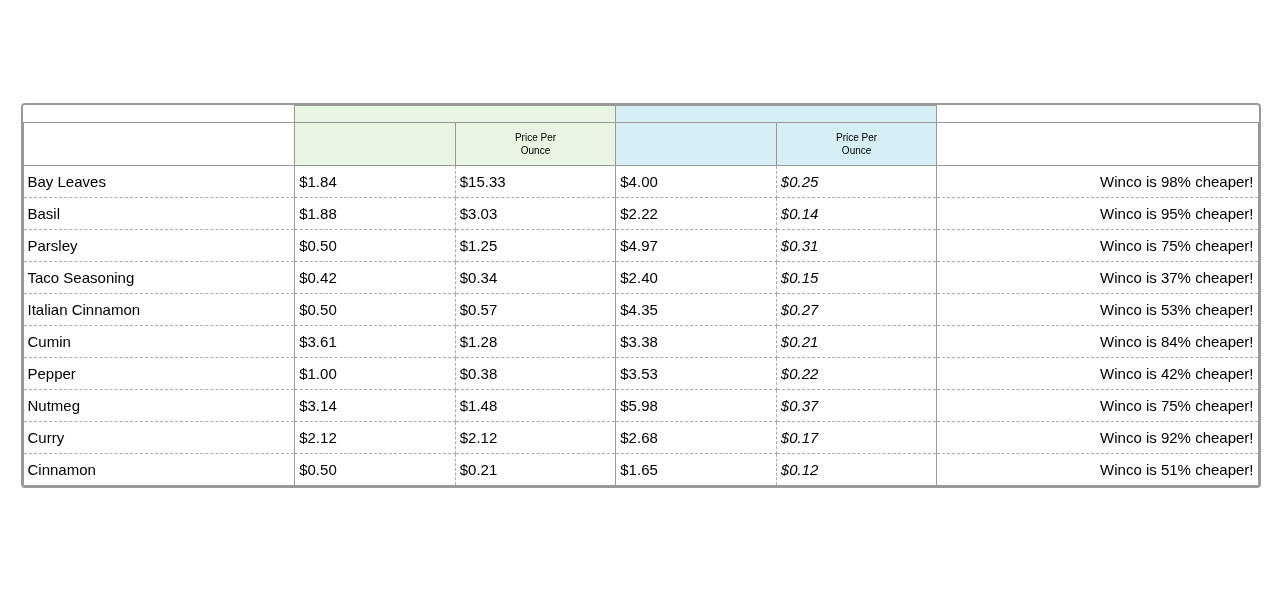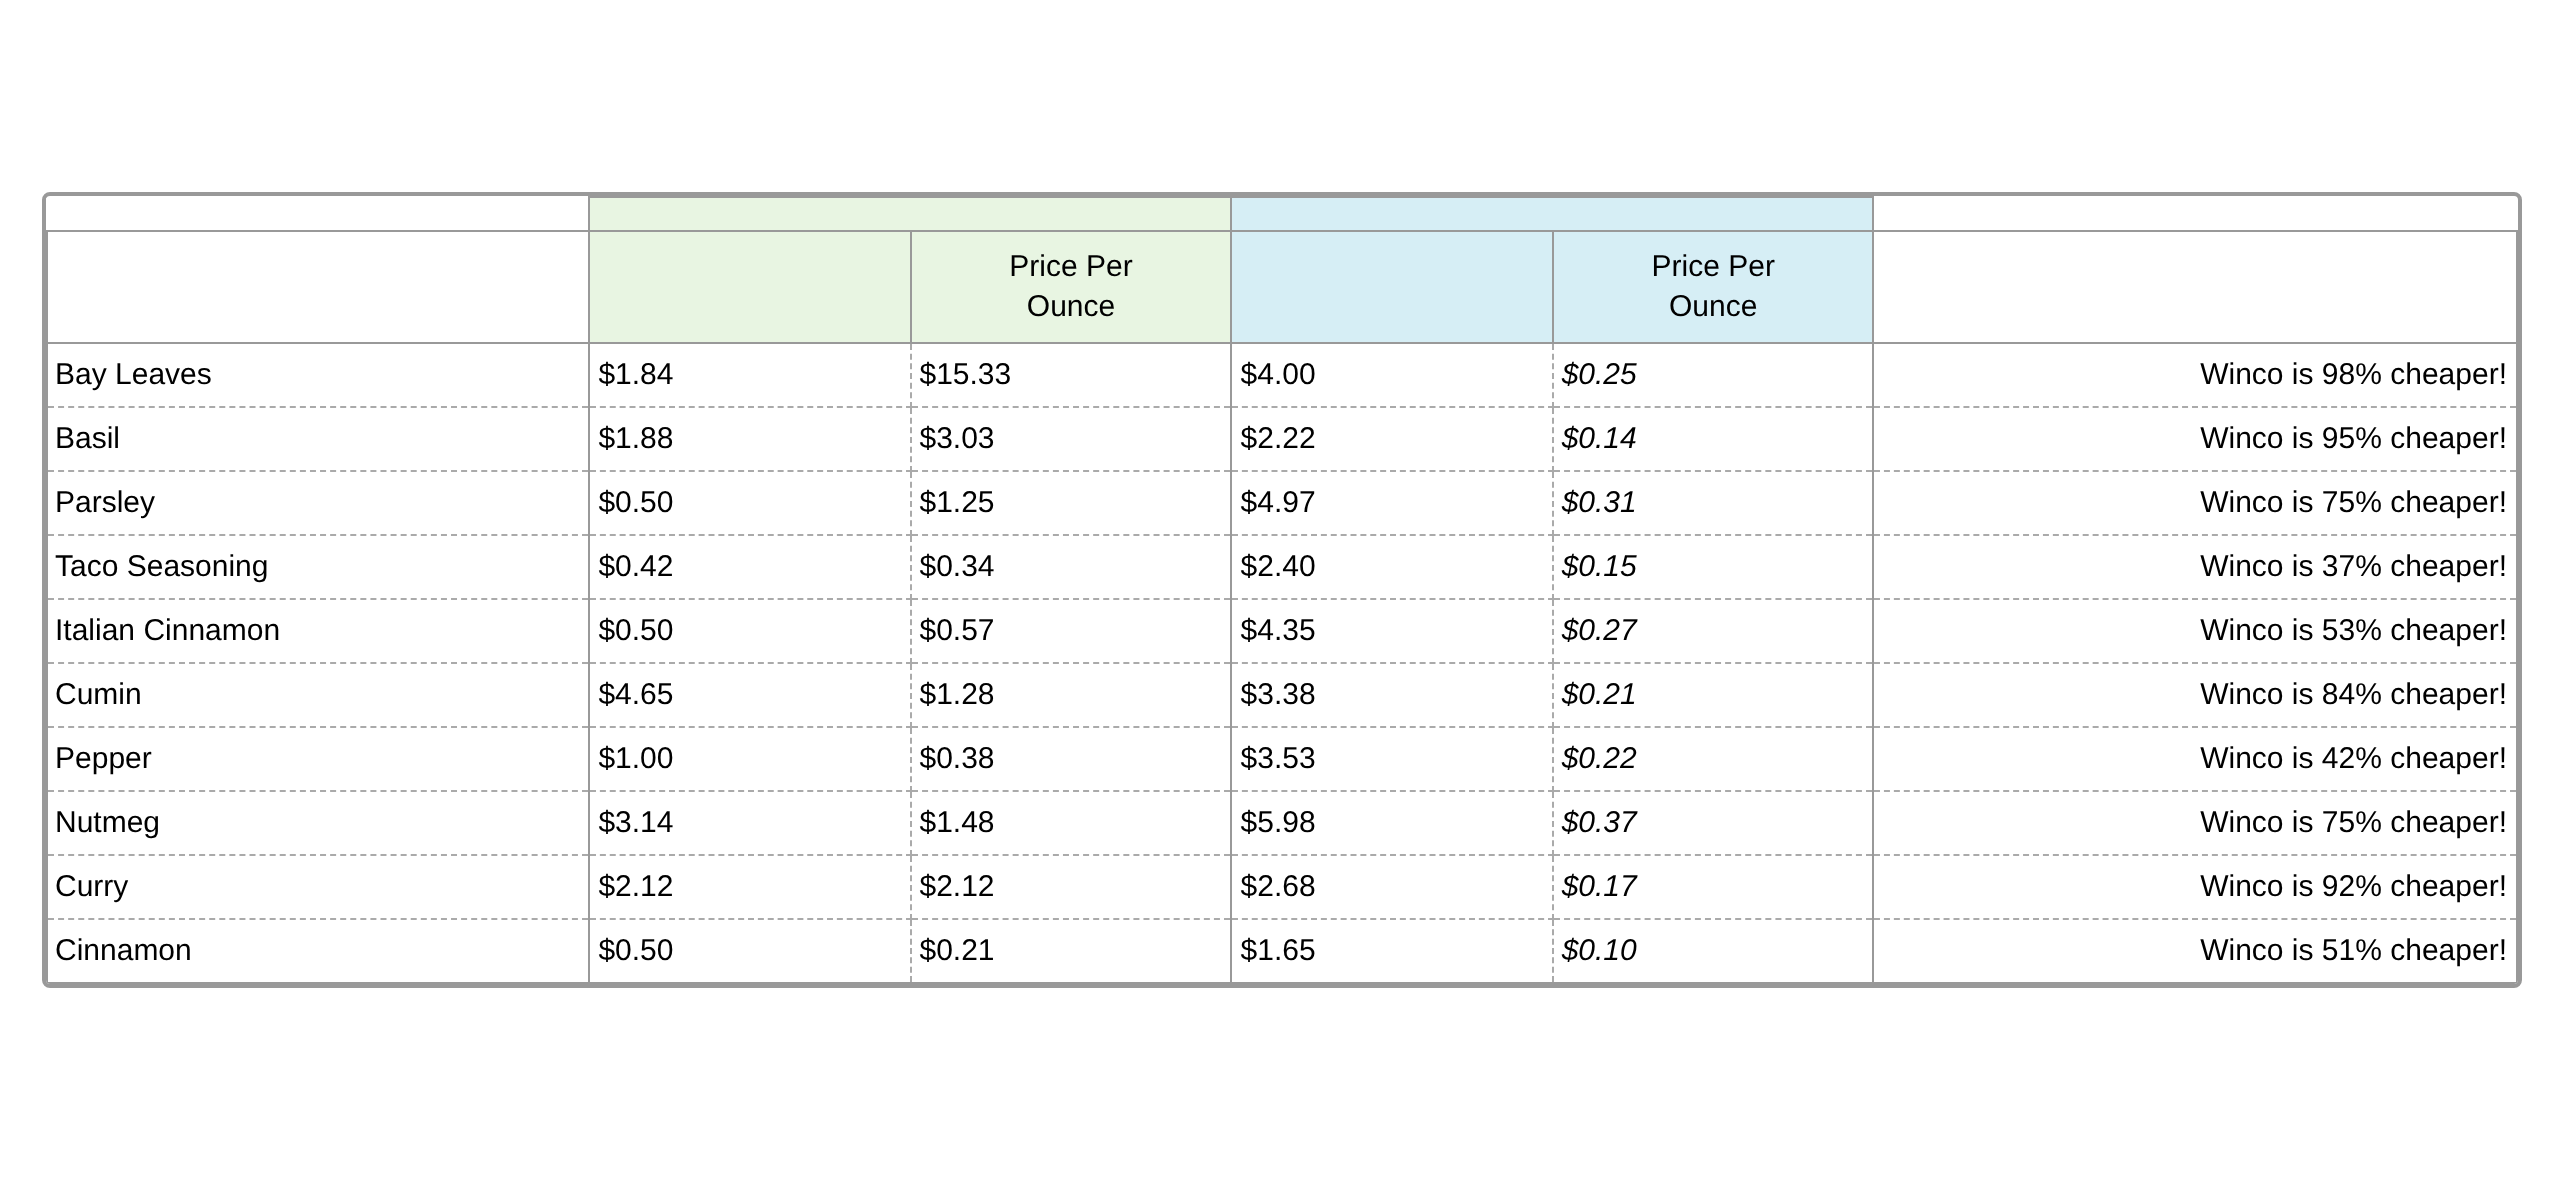--- a/index.html
+++ b/index.html
@@ -55,7 +55,7 @@
       text-align: center;
       padding: 8px 4px;
       font-weight: normal;
-      font-size: 15px;
+      font-size: 10px;
       line-height: 1.3;
     }
     .th-item {

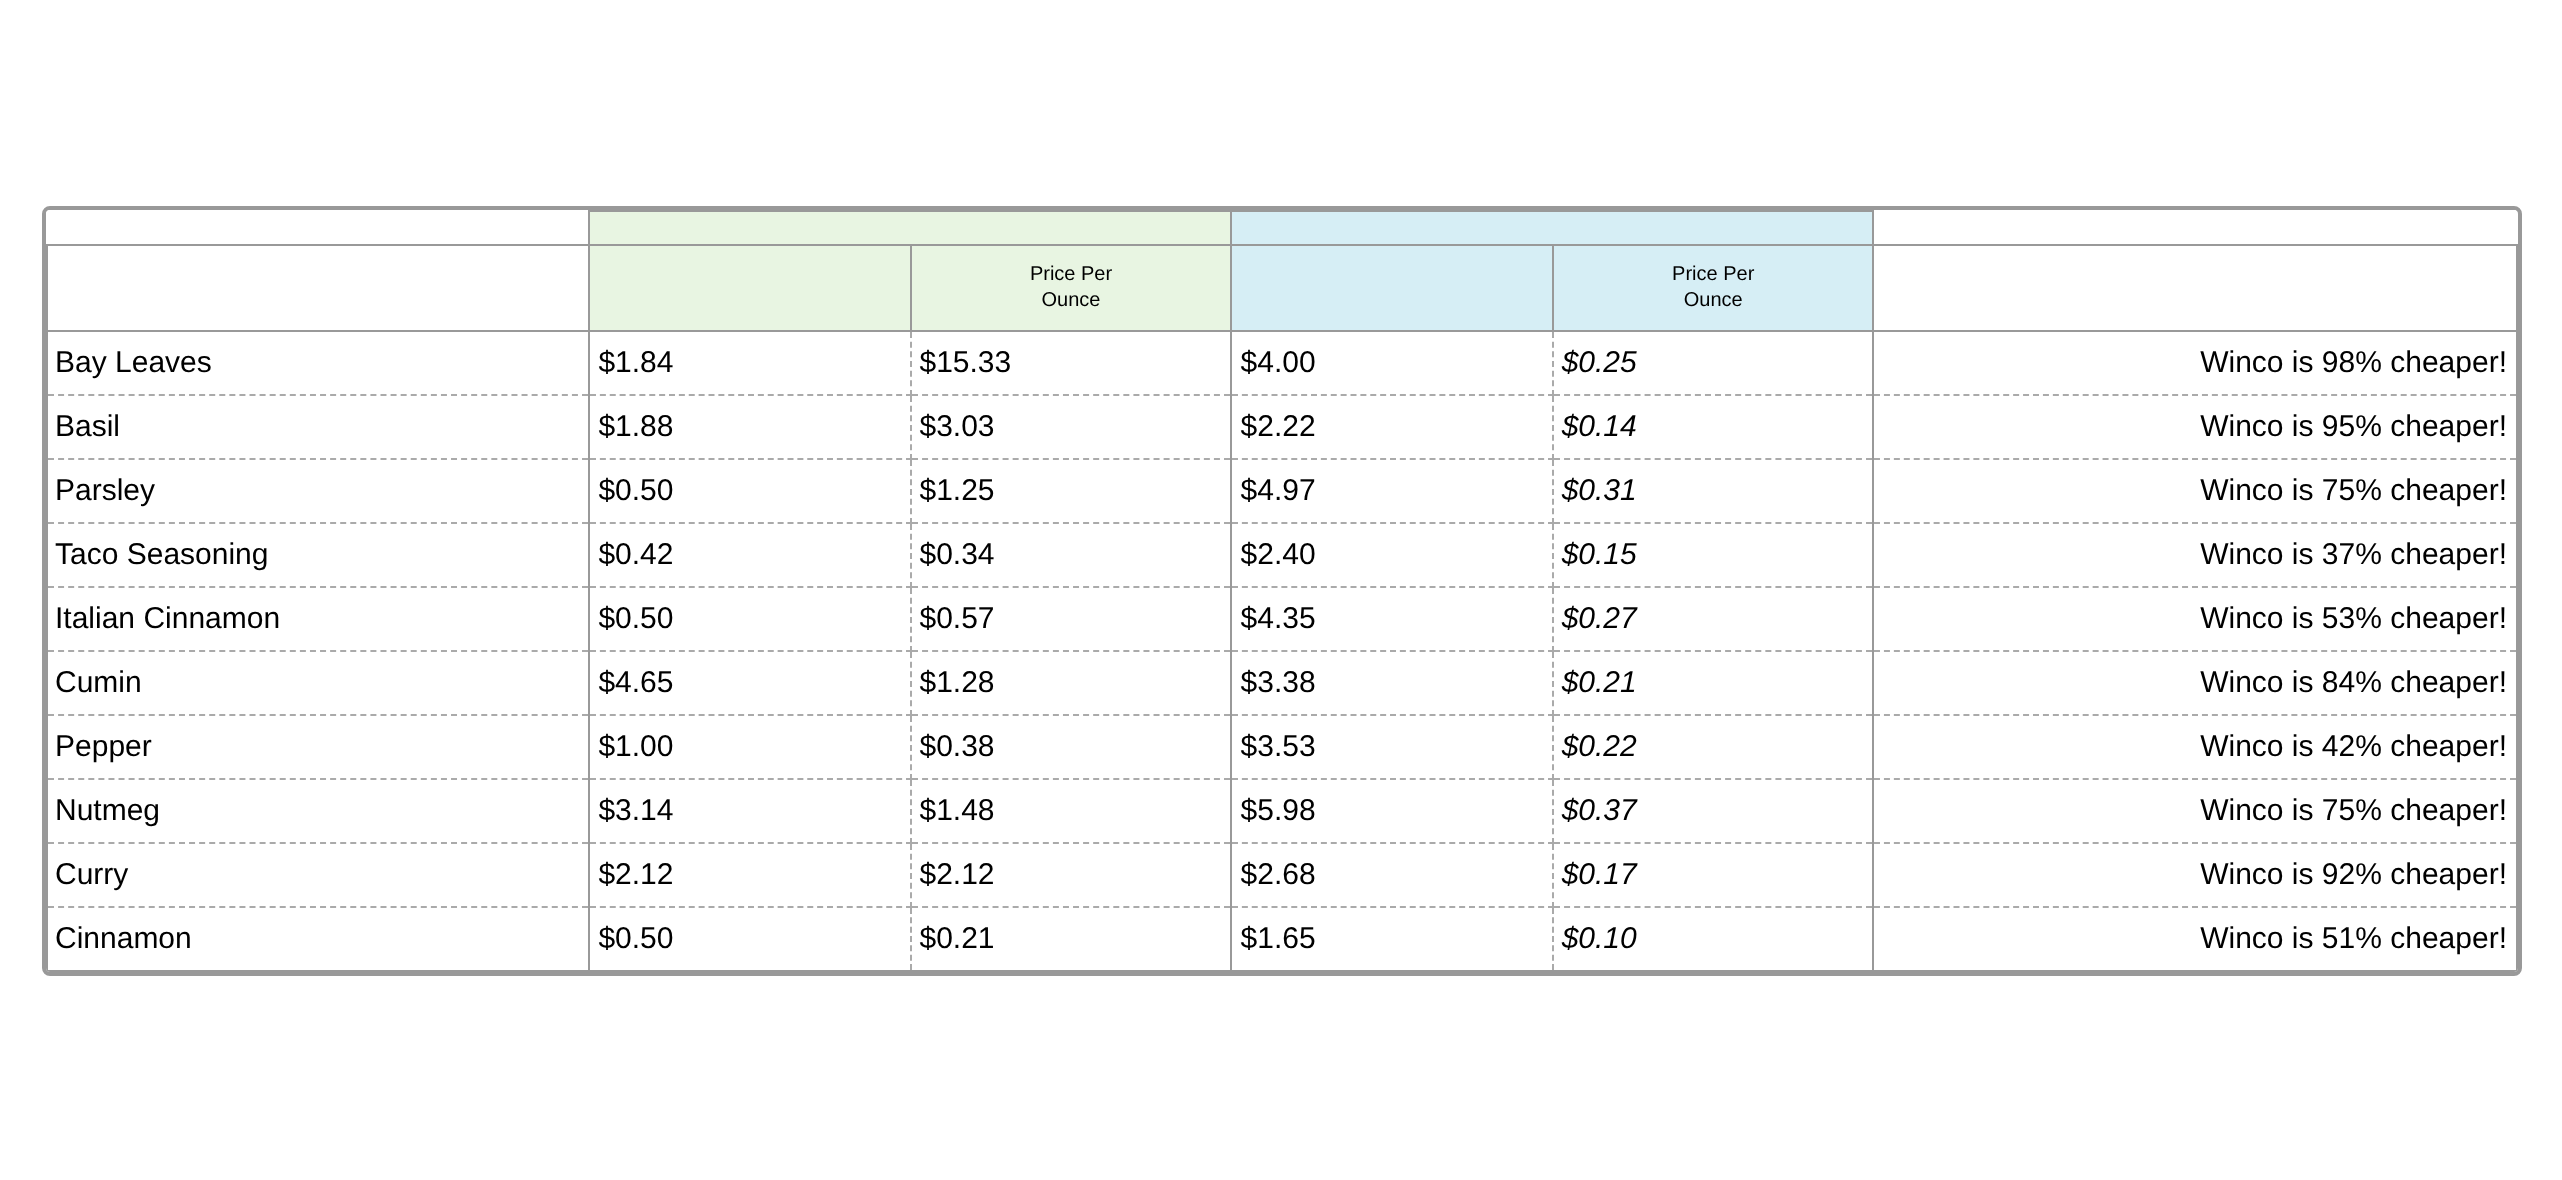--- a/index.html
+++ b/index.html
@@ -206,7 +206,7 @@
         </tr>
         <tr class="data-row">
           <td>Cumin</td>
-          <td>$4.65</td>
+          <td>$3.61</td>
           <td>$1.28</td>
           <td>$3.38</td>
           <td>$0.21</td>

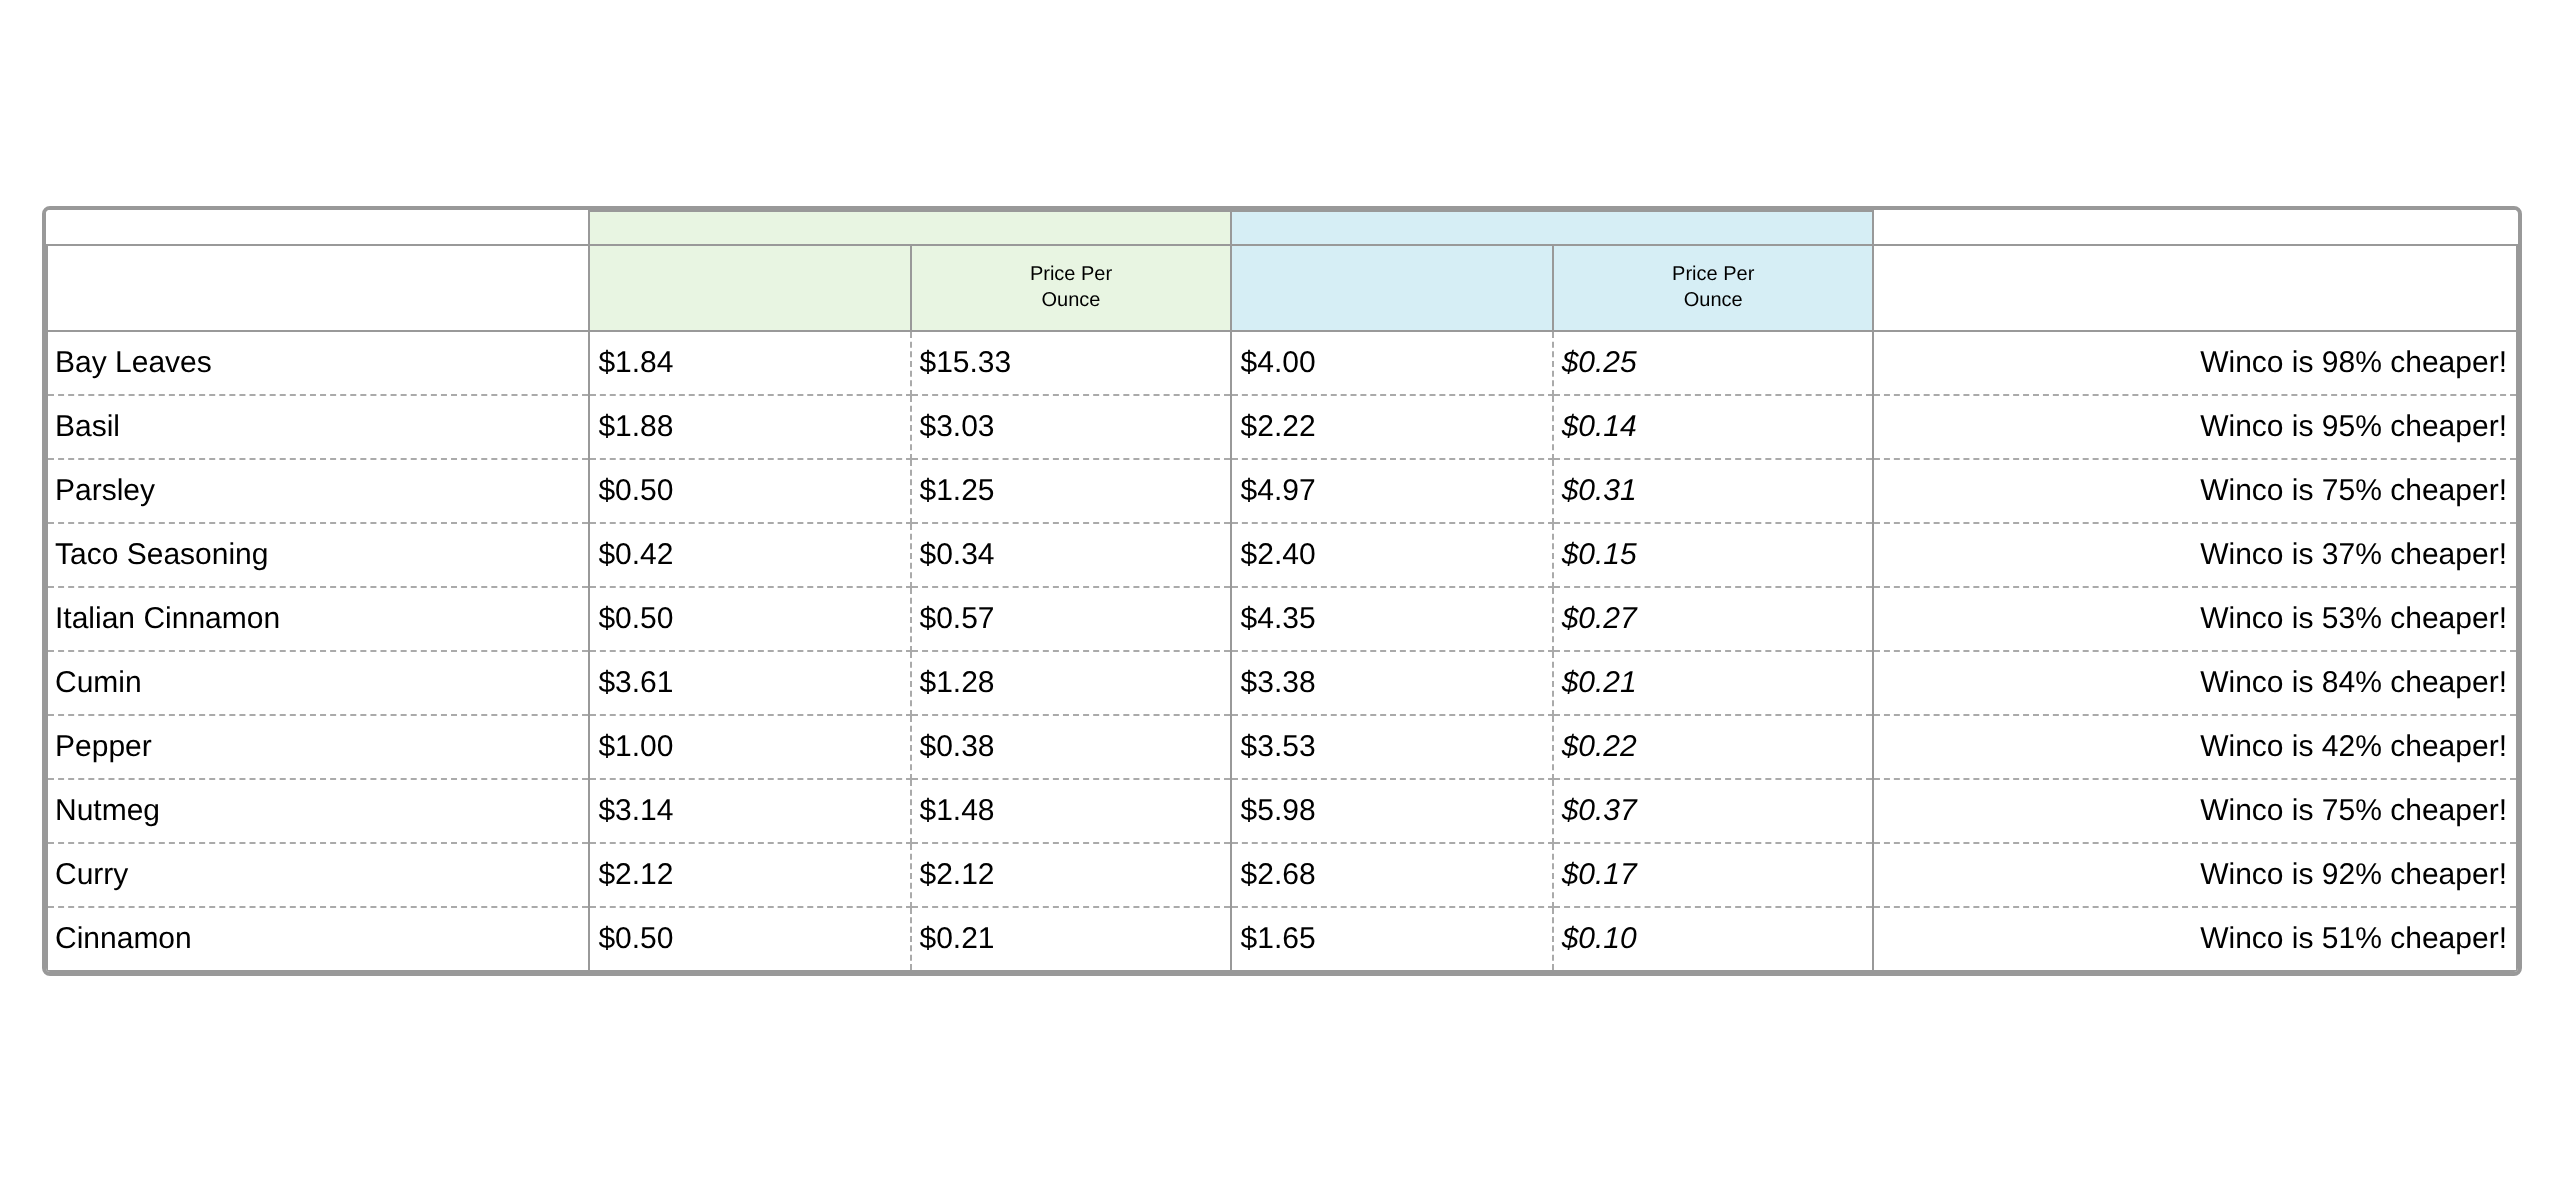--- a/index.html
+++ b/index.html
@@ -241,7 +241,7 @@
           <td>$0.50</td>
           <td>$0.21</td>
           <td>$1.65</td>
-          <td>$0.10</td>
+          <td>$0.12</td>
           <td>Winco is 51% cheaper!</td>
         </tr>
       </tbody>

